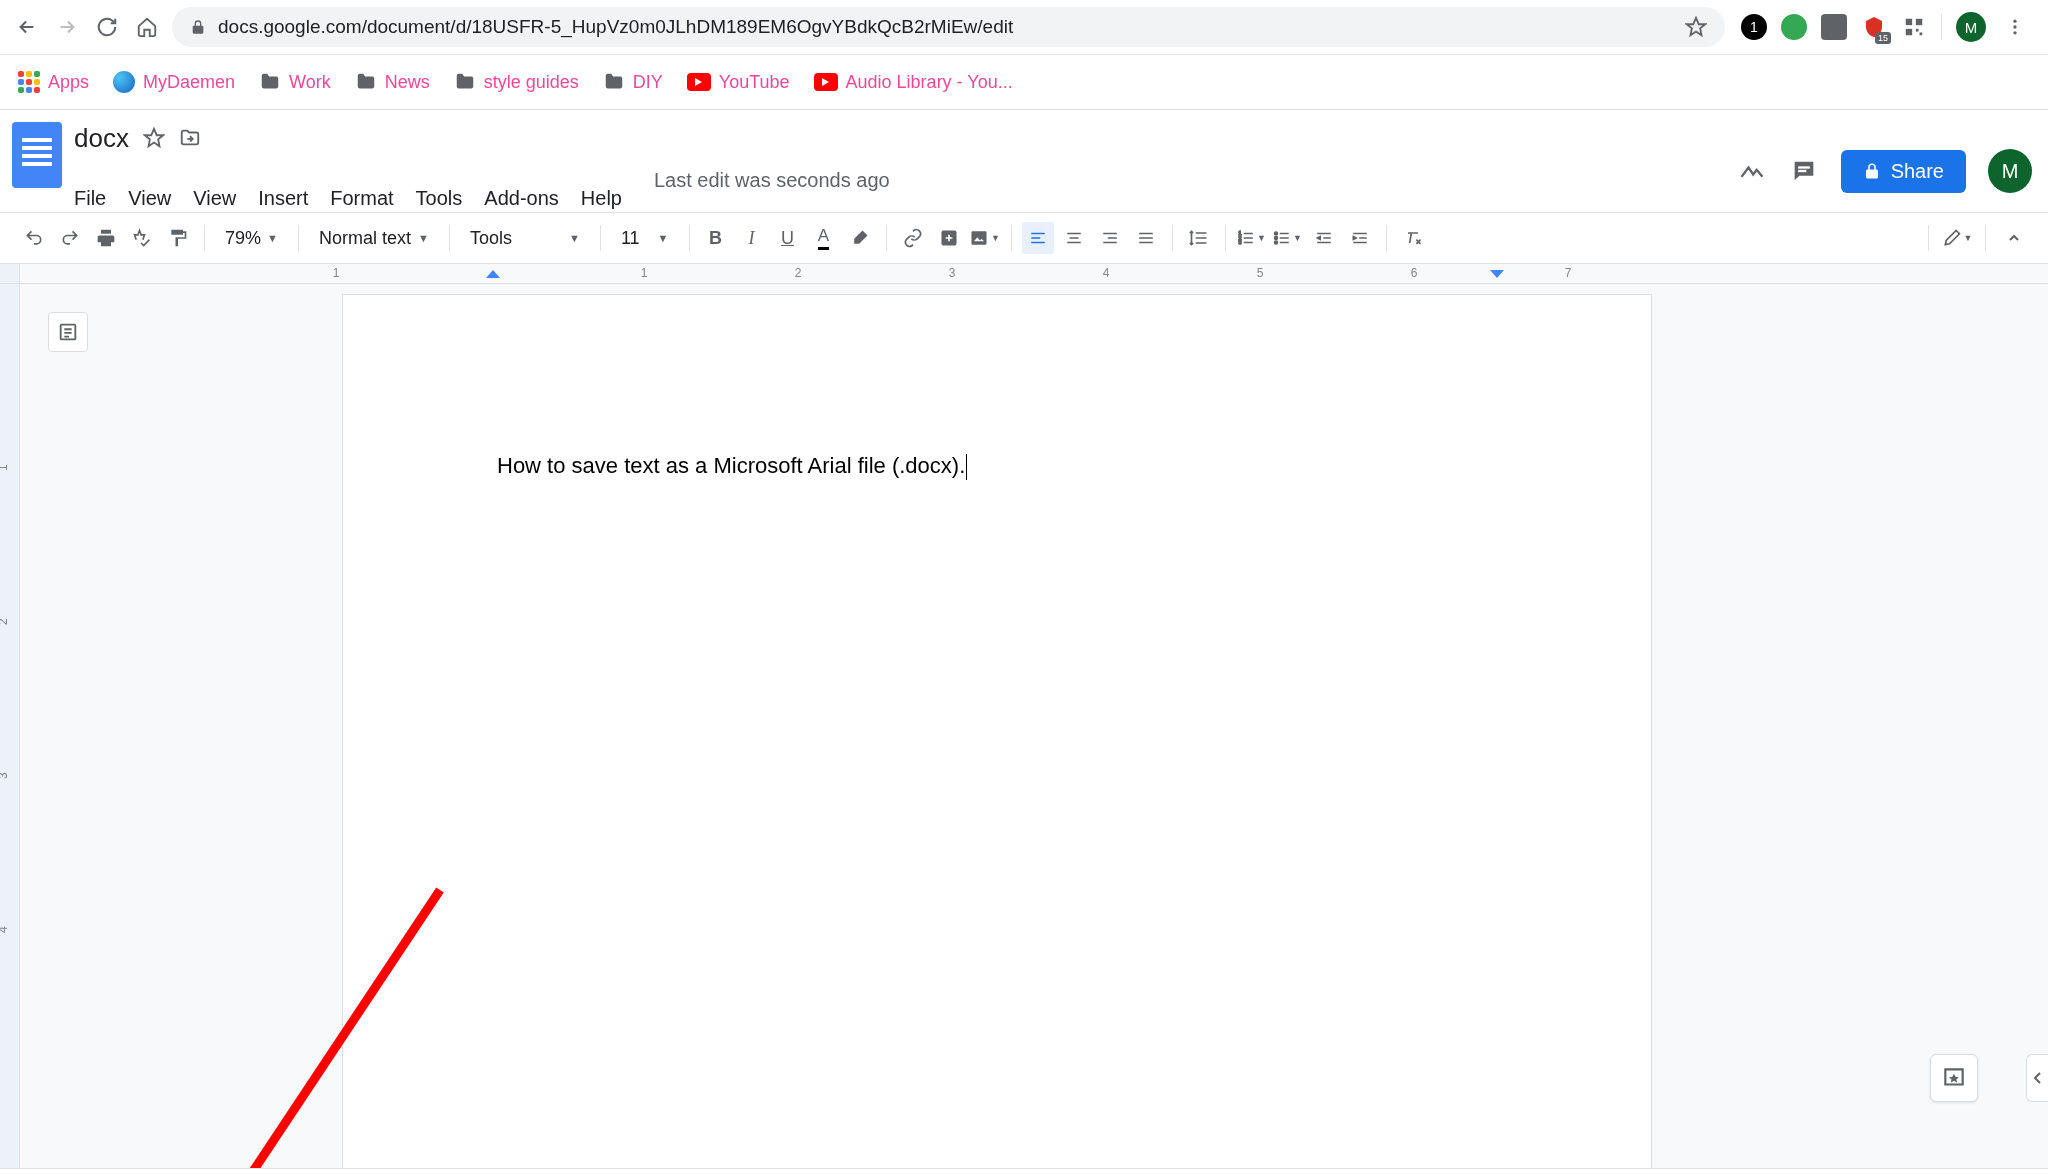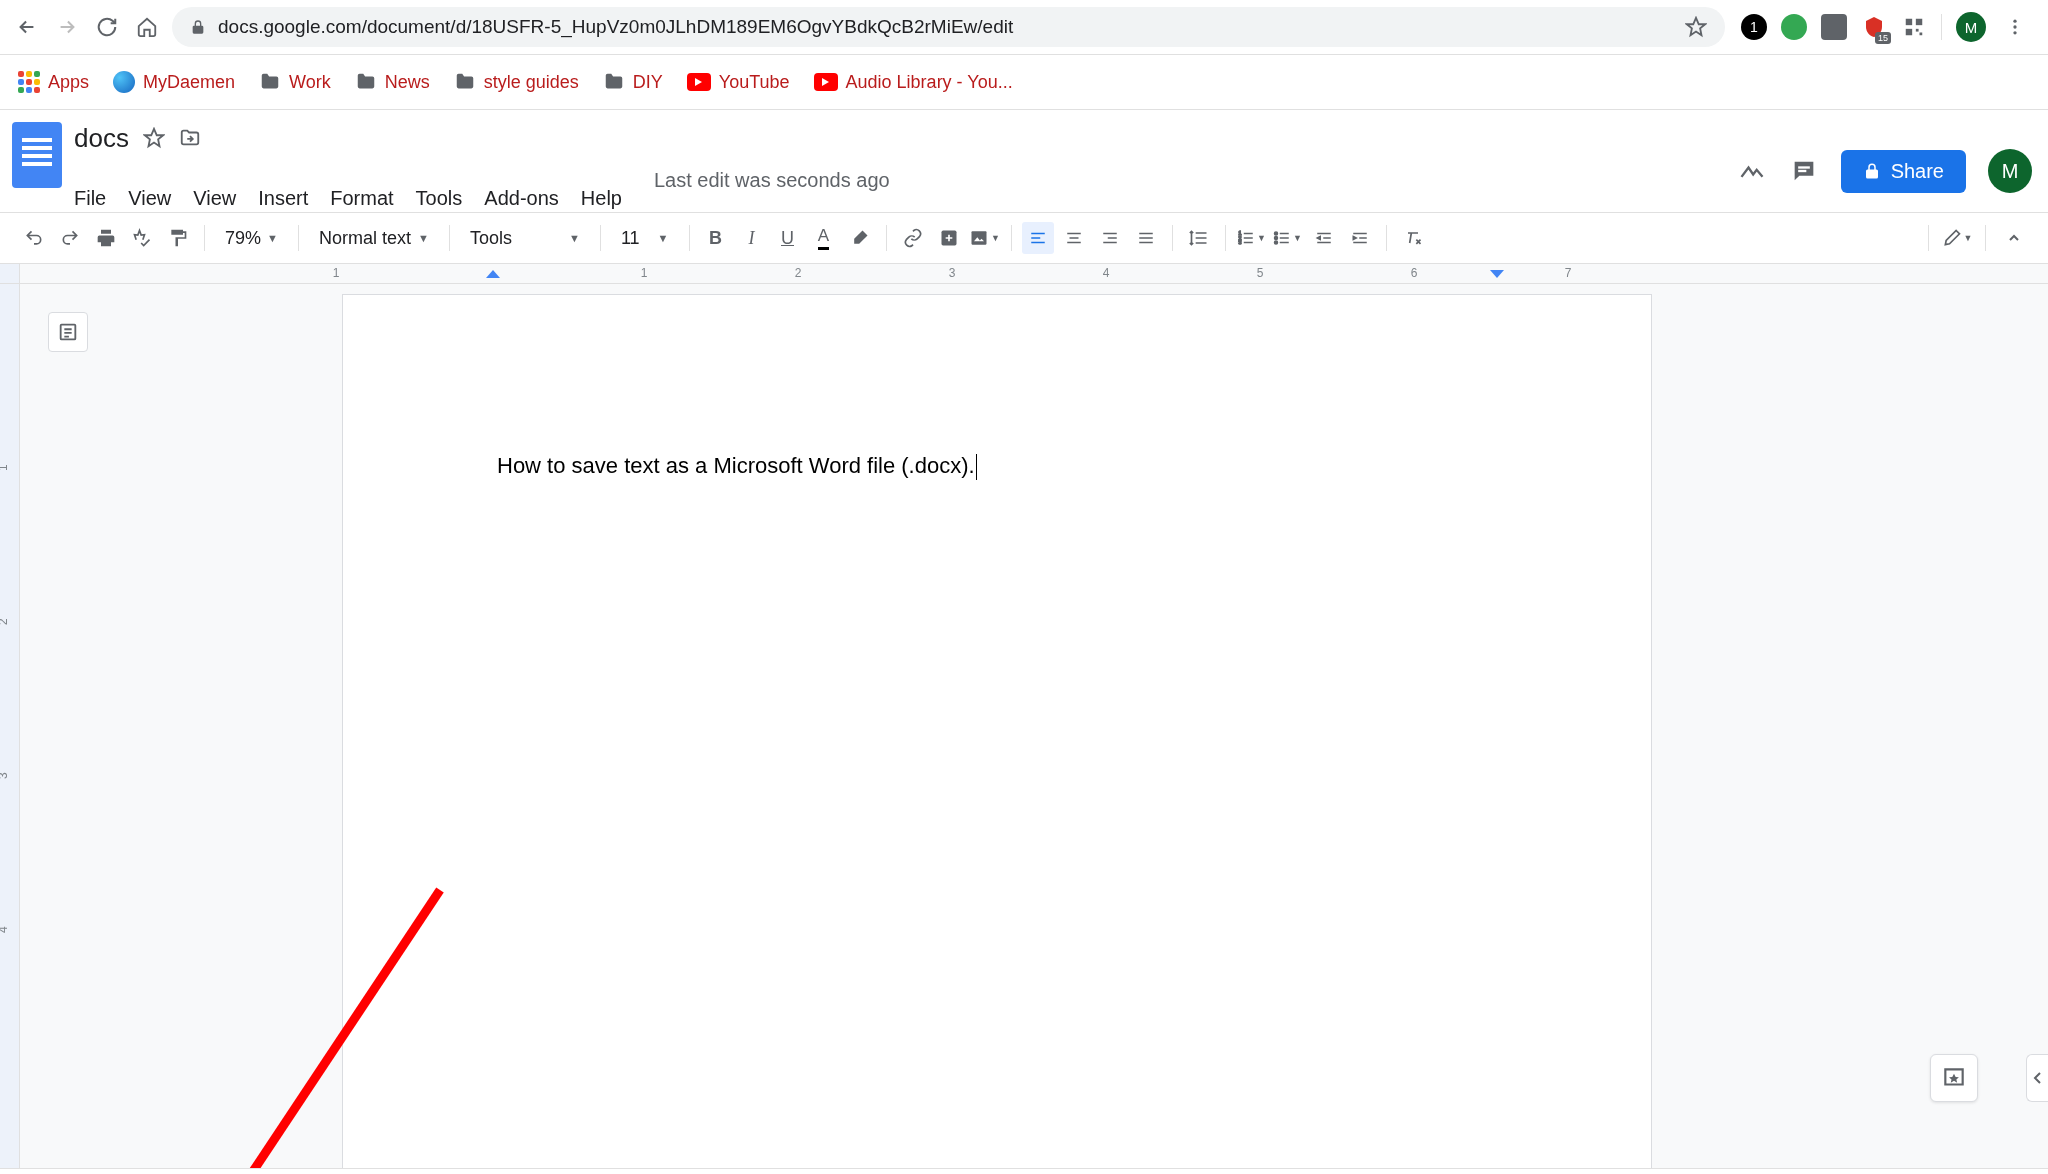--- a/index.html
+++ b/index.html
@@ -17,7 +17,7 @@
 .avatar-circle { width: 30px; height: 30px; border-radius: 50%; background: #0d652d; color: #fff; display: flex; align-items: center; justify-content: center; font-size: 15px; }
 
 
-.bookmarks { height: 55px; background: #fff; display: flex; align-items: center; padding: 0 18px; gap: 24px; font-size: 18px; color: #b91c1c; border-bottom: 1px solid #e0e0e0; }
+.bookmarks { height: 55px; background: #fff; display: flex; align-items: center; padding: 0 18px; gap: 24px; font-size: 18px; color: #ec4899; border-bottom: 1px solid #e0e0e0; }
 .bk-item { display: flex; align-items: center; gap: 8px; cursor: pointer; }
 .folder-icon { color: #5f6368; }
 .apps-icon { width: 22px; height: 22px; display: grid; grid-template-columns: repeat(3,1fr); grid-template-rows: repeat(3,1fr); gap: 2px; }

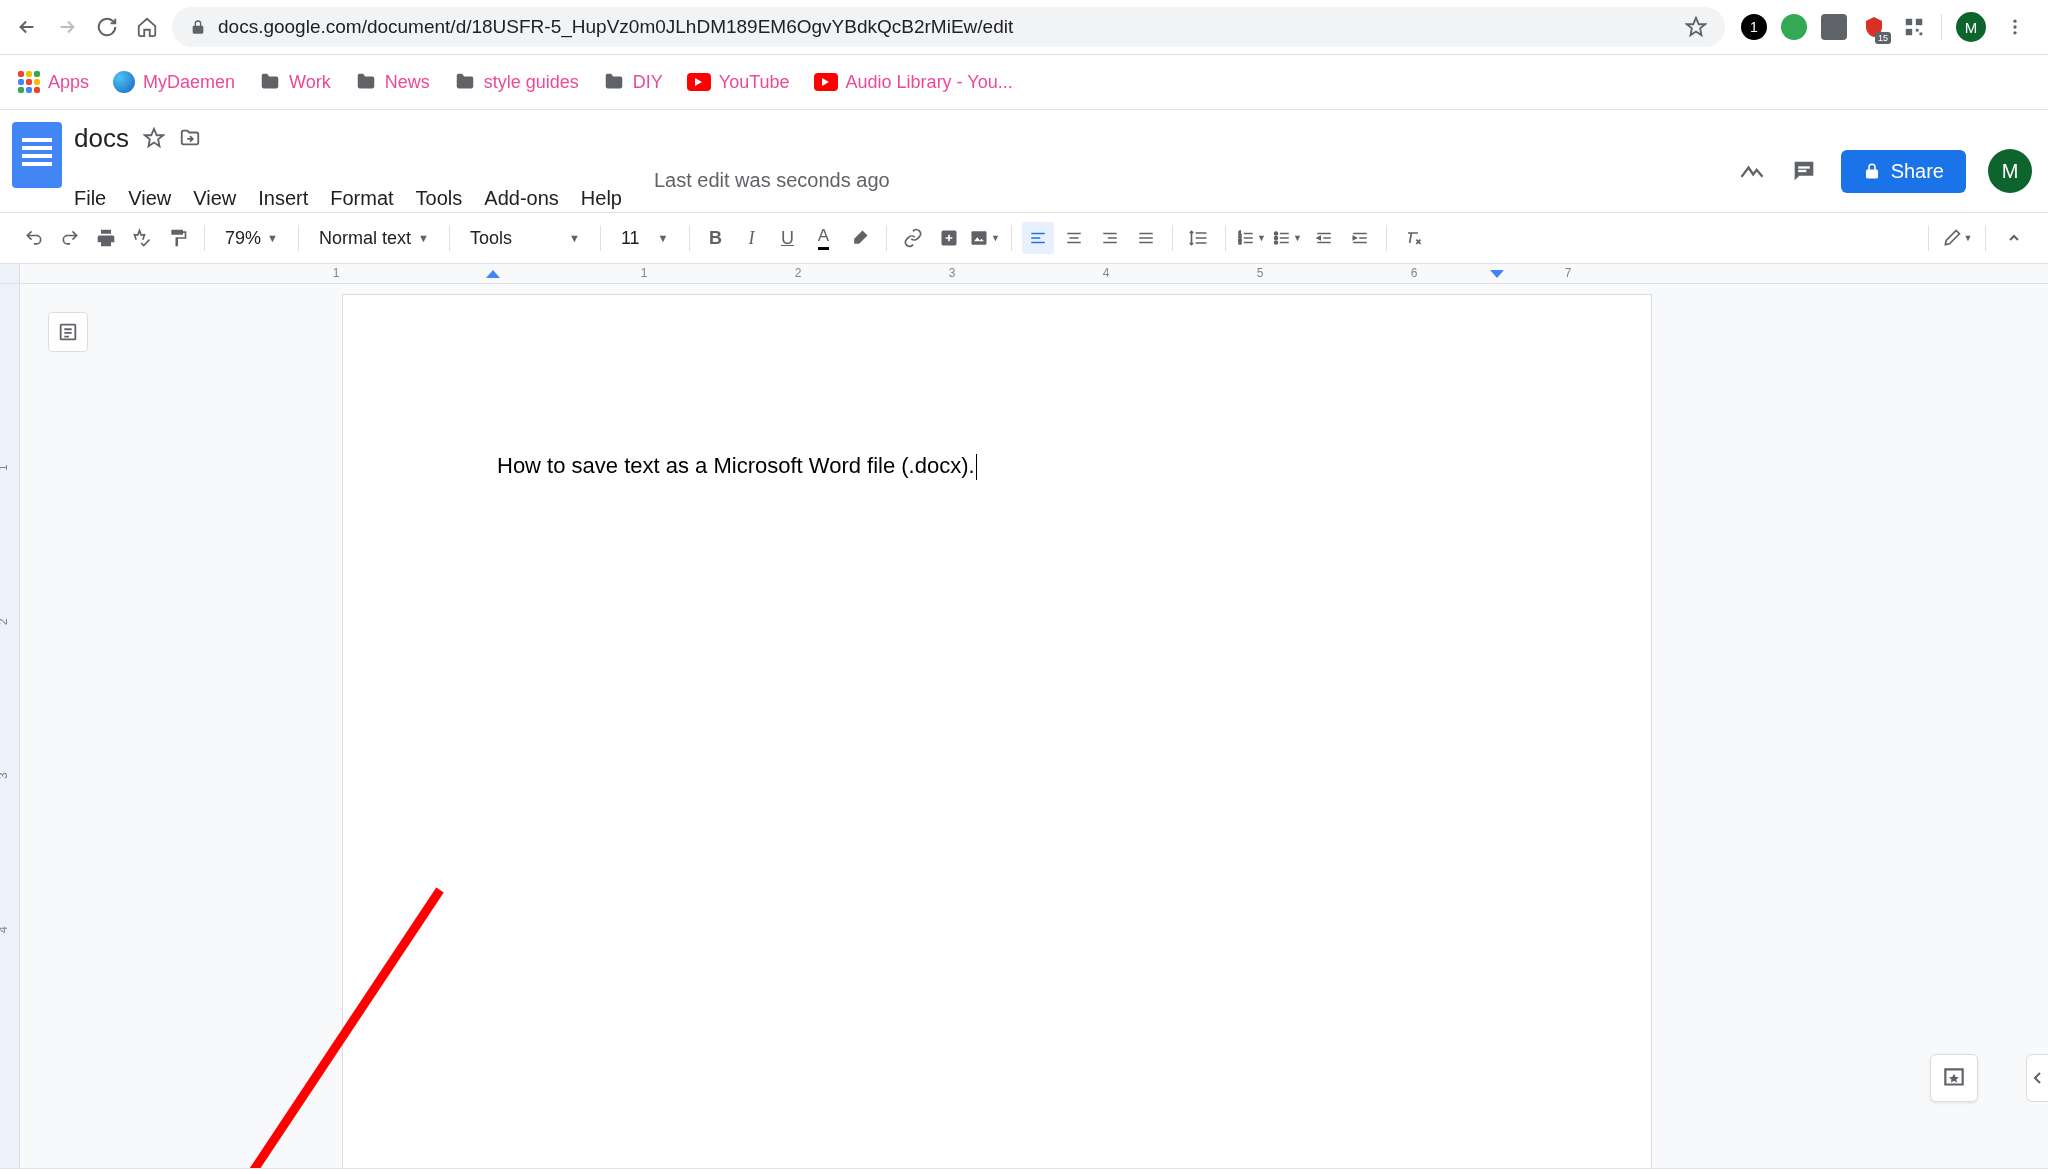--- a/index.html
+++ b/index.html
@@ -210,7 +210,7 @@
   <div class="docs-logo"></div>
   <div class="docs-title-area">
     <div class="title-row">
-      <span class="doc-title">docs</span>
+      <span class="doc-title">docx</span>
       <span class="title-icon">
         <svg width="22" height="22" viewBox="0 0 24 24" fill="none" stroke="#5f6368" stroke-width="2">
             <path d="M12 2l3 7h7l-5.5 4.5L18 21l-6-4-6 4 1.5-7.5L2 9h7z"></path>

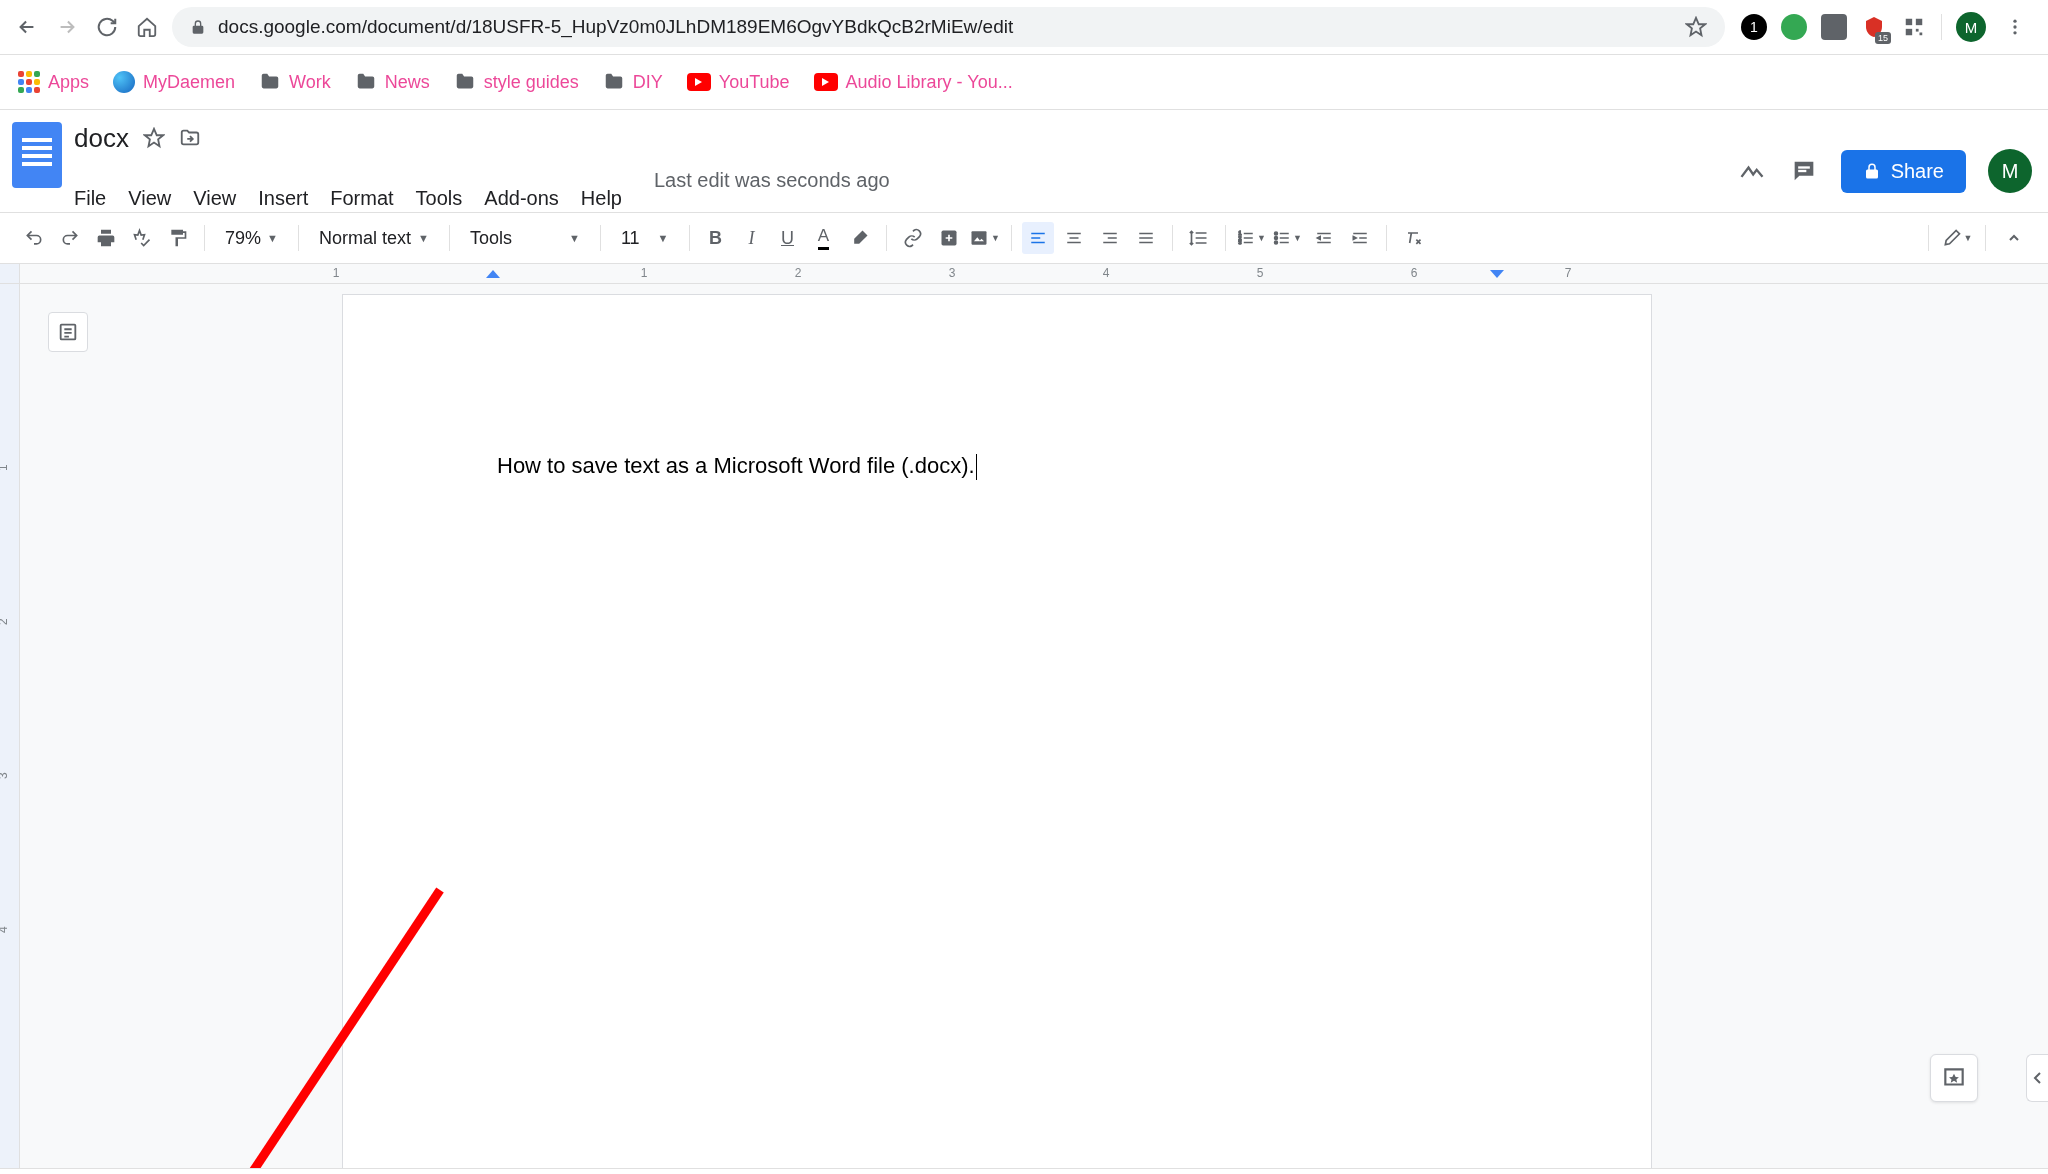--- a/index.html
+++ b/index.html
@@ -458,7 +458,7 @@
     </div>
     <div class="page">
       <div class="page-content">
-        <span>How to save text as a Microsoft Word file (.docx).</span><span class="cursor"></span>
+        <span>How to save text as a Microsoft Arial file (.docx).</span><span class="cursor"></span>
       </div>
     </div>
 

